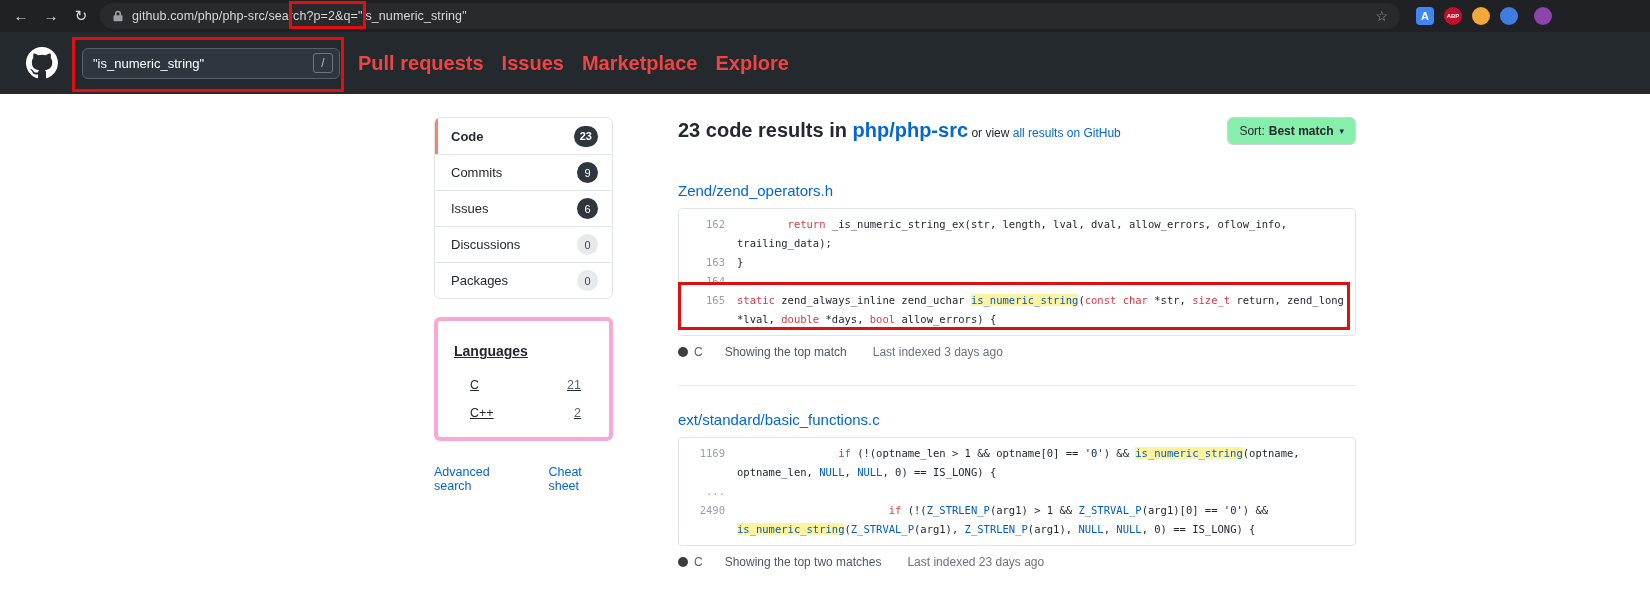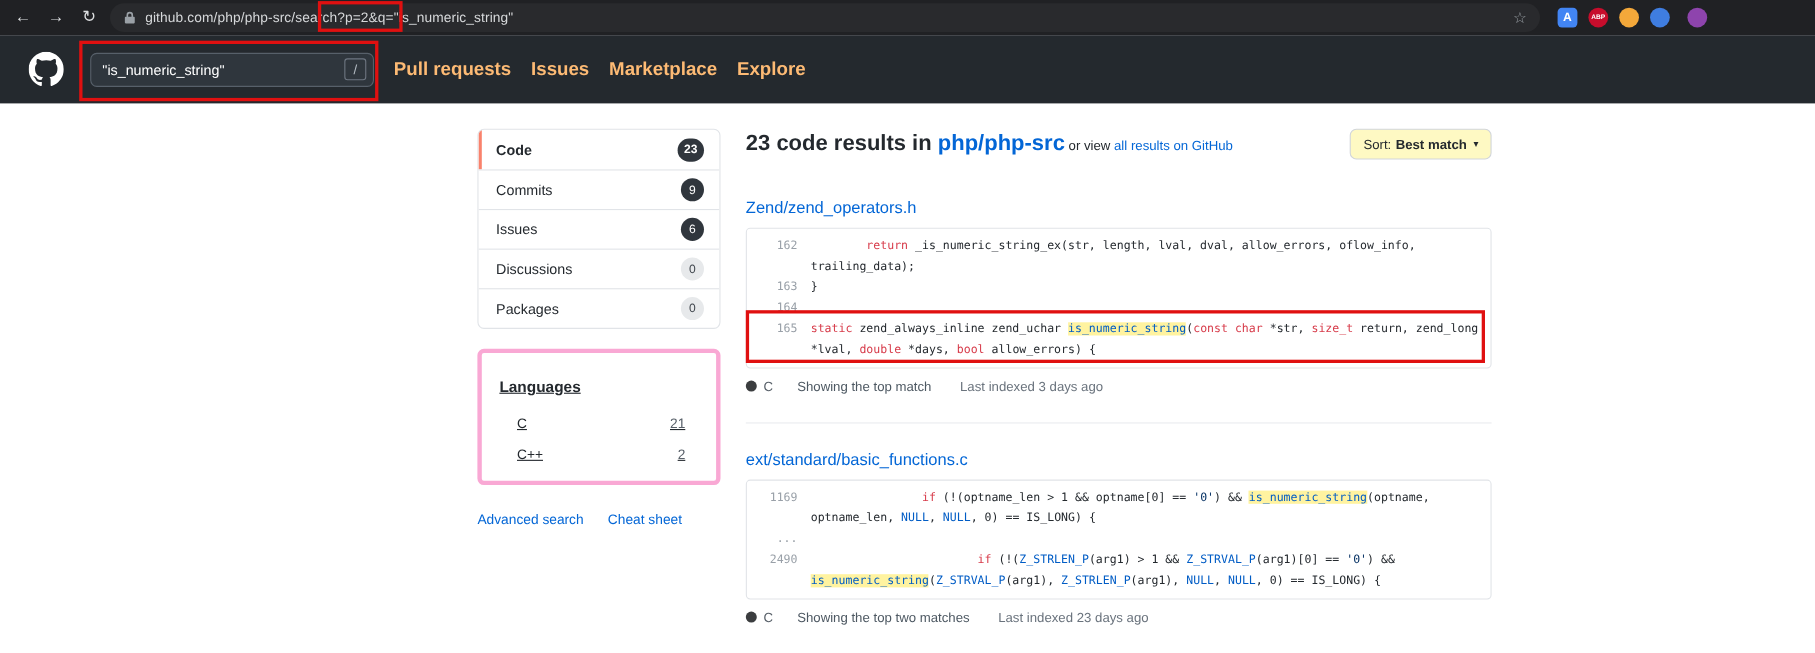--- a/index.html
+++ b/index.html
@@ -36,7 +36,7 @@
   .slash-hint{width:20px;height:20px;border:1px solid #6e7681;border-radius:3px;color:#b6bec6;
     font-size:12px;display:flex;align-items:center;justify-content:center;flex:0 0 auto;}
   .gh-nav{display:flex;align-items:center;gap:18px;margin-left:18px;}
-  .gh-nav .nav-item{color:#fdba74;font-size:17px;font-weight:bold;cursor:pointer;white-space:nowrap;}
+  .gh-nav .nav-item{color:#ef4444;font-size:20px;font-weight:bold;cursor:pointer;white-space:nowrap;}
 
   
   .sidebar{position:absolute;left:434px;top:117px;width:221px;}

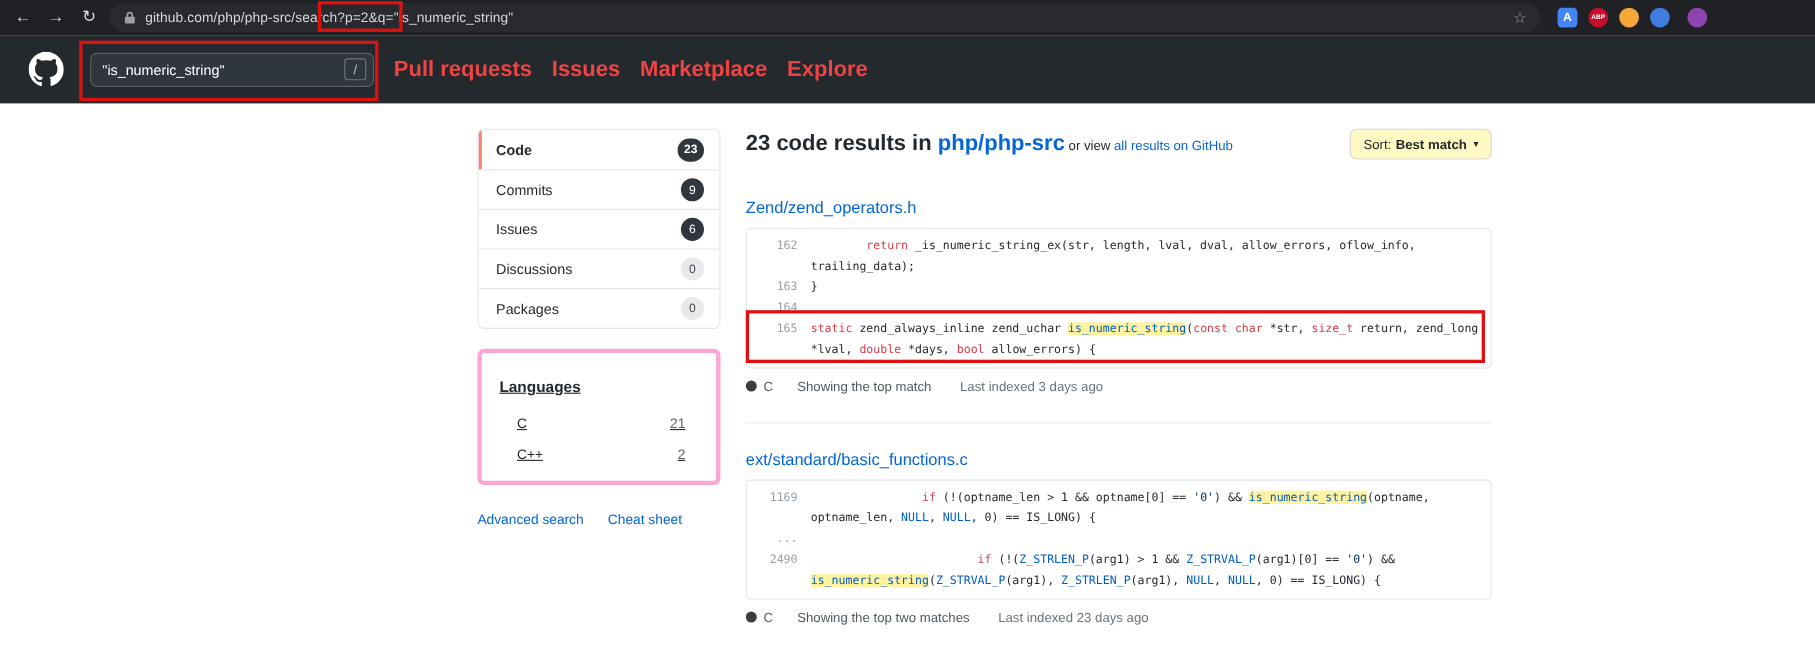--- a/index.html
+++ b/index.html
@@ -39,7 +39,7 @@
   .gh-nav .nav-item{color:#ef4444;font-size:20px;font-weight:bold;cursor:pointer;white-space:nowrap;}
 
   
-  .sidebar{position:absolute;left:434px;top:117px;width:221px;}
+  .sidebar{position:absolute;left:434px;top:117px;width:179px;}
   .filter-menu{border:1px solid #e1e4e8;border-radius:6px;overflow:hidden;background:#fff;}
   .filter-item{display:flex;align-items:center;justify-content:space-between;height:36px;
     padding:0 14px 0 16px;font-size:13px;color:#24292e;border-top:1px solid #e1e4e8;cursor:pointer;}

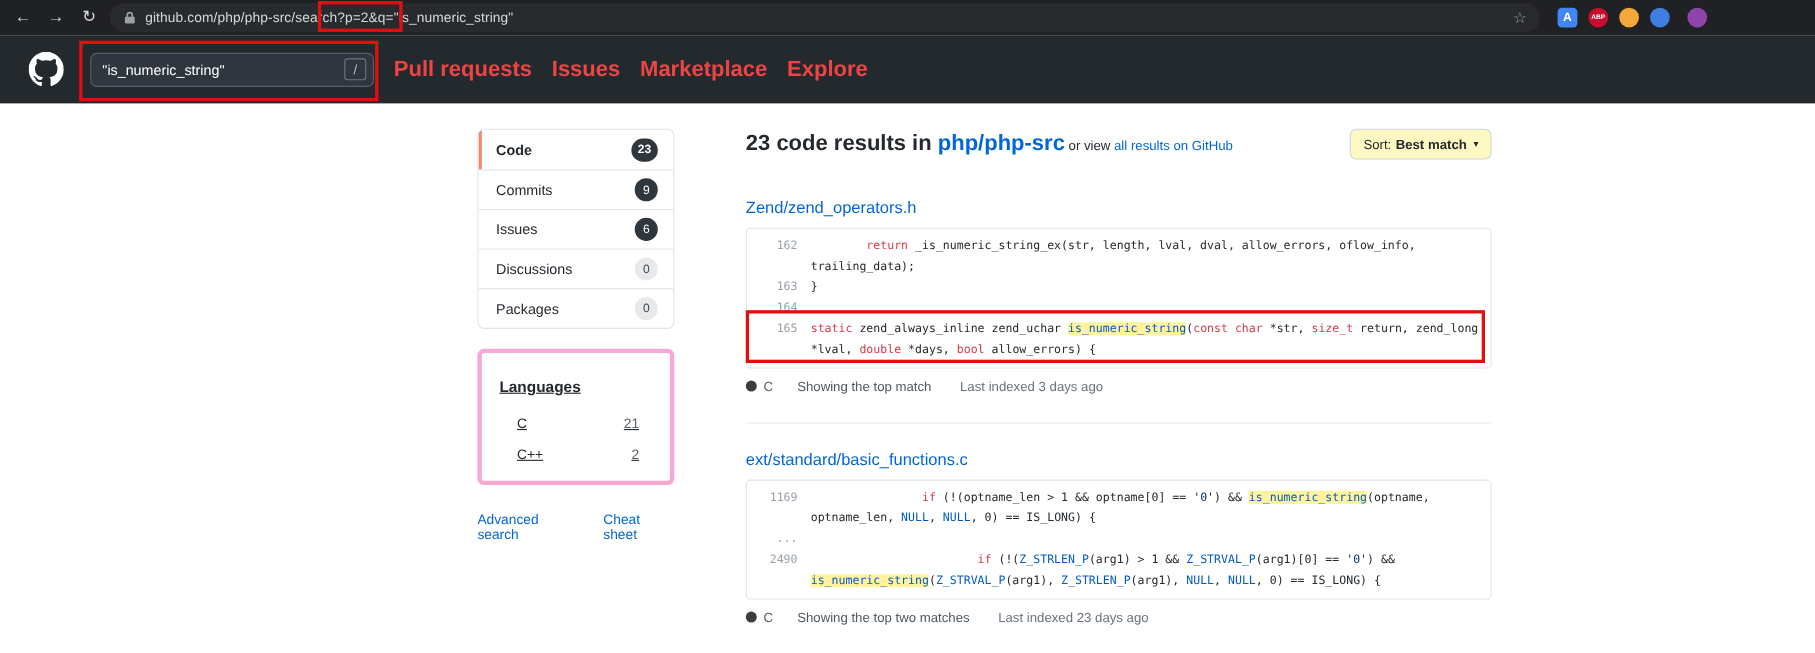--- a/index.html
+++ b/index.html
@@ -62,7 +62,7 @@
   .results-title .lnk{color:#0366d6;cursor:pointer;}
   .results-title .secondary{font-weight:normal;font-size:12px;color:#24292e;}
   .results-title .secondary .lnk{font-weight:normal;}
-  .sort-btn{position:absolute;right:0;top:0;height:28px;background:#fef9c3;border:1px solid #d1d5da;
+  .sort-btn{position:absolute;right:0;top:0;height:28px;background:#86efac;border:1px solid #d1d5da;
     border-radius:6px;font-size:12px;color:#24292e;display:flex;align-items:center;gap:4px;
     padding:0 11px;cursor:pointer;white-space:nowrap;}
   .sort-btn b{font-weight:bold;}

